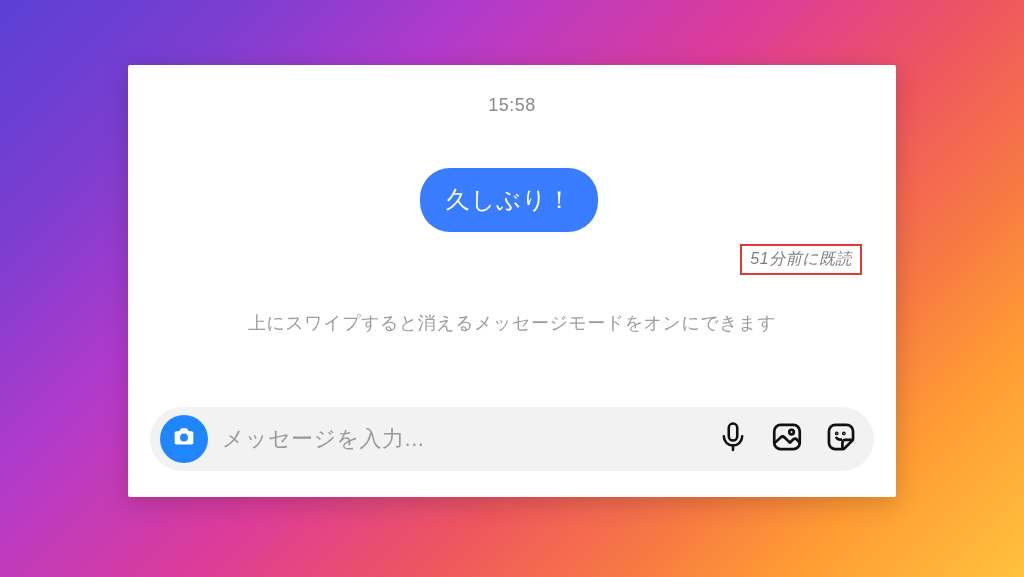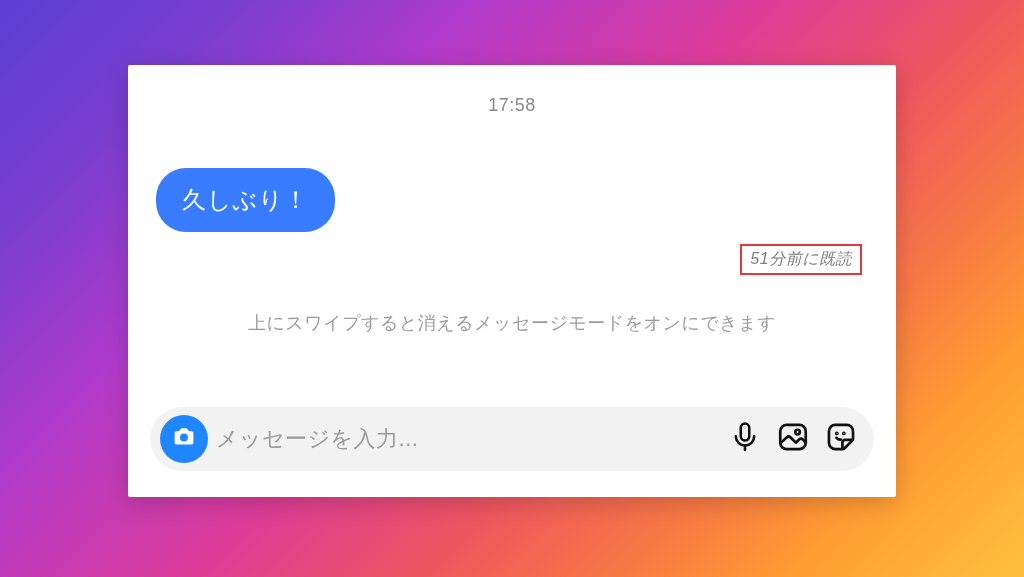--- a/index.html
+++ b/index.html
@@ -128,7 +128,7 @@
 
   <div class="chat-area">
 
-    <div class="timestamp">17:58</div>
+    <div class="timestamp">15:58</div>
 
     <div class="bubble-row">
       <div class="bubble">久しぶり！</div>

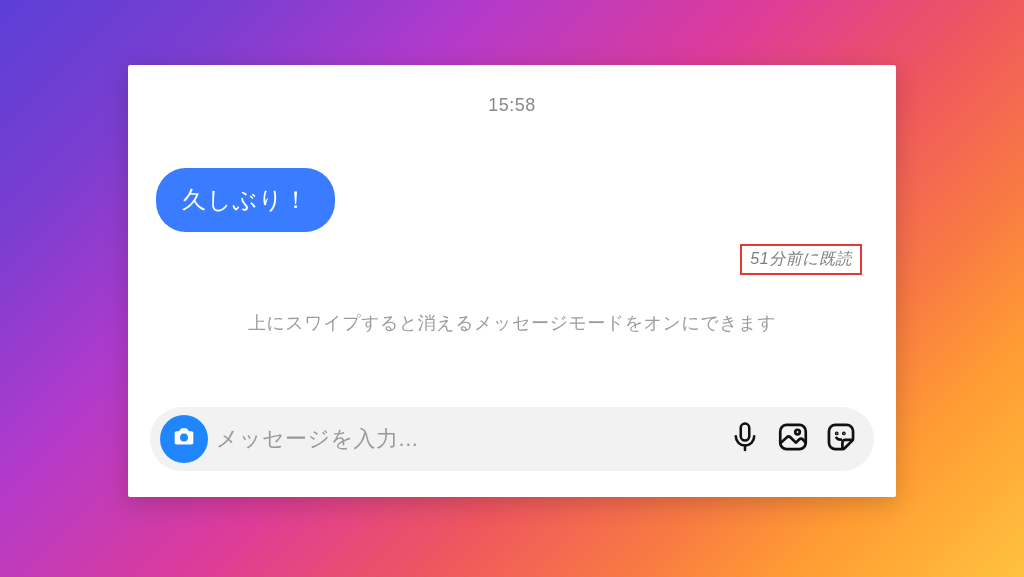--- a/index.html
+++ b/index.html
@@ -46,7 +46,7 @@
   }
   .bubble-row {
     display: flex;
-    justify-content: flex-start;
+    justify-content: center;
     margin-top: 52px;
     padding-right: 6px;
   }

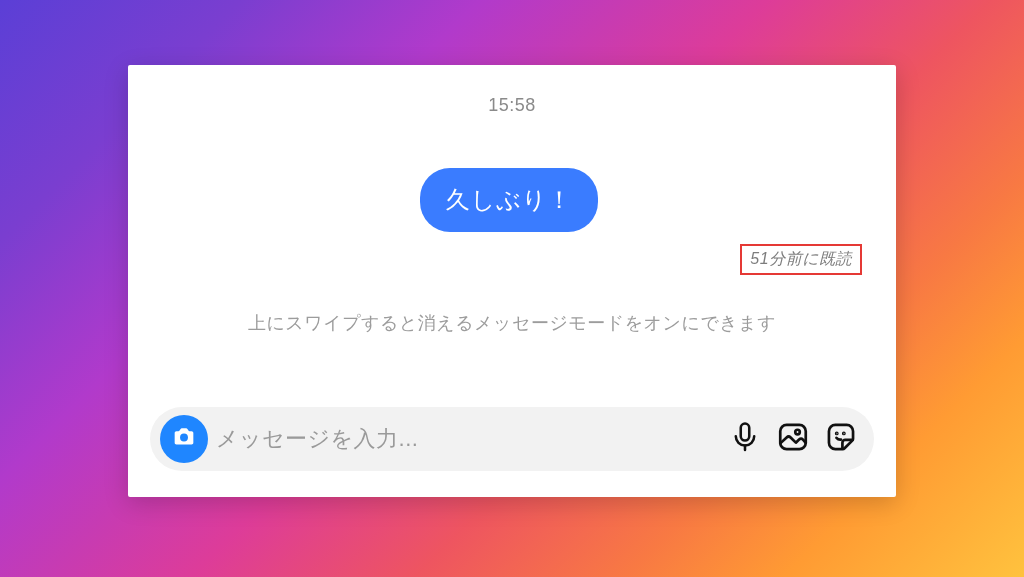--- a/index.html
+++ b/index.html
@@ -91,7 +91,7 @@
     display: flex;
     align-items: center;
     padding: 0 10px 0 10px;
-    gap: 2px;
+    gap: 8px;
   }
   .camera-btn {
     width: 48px;

